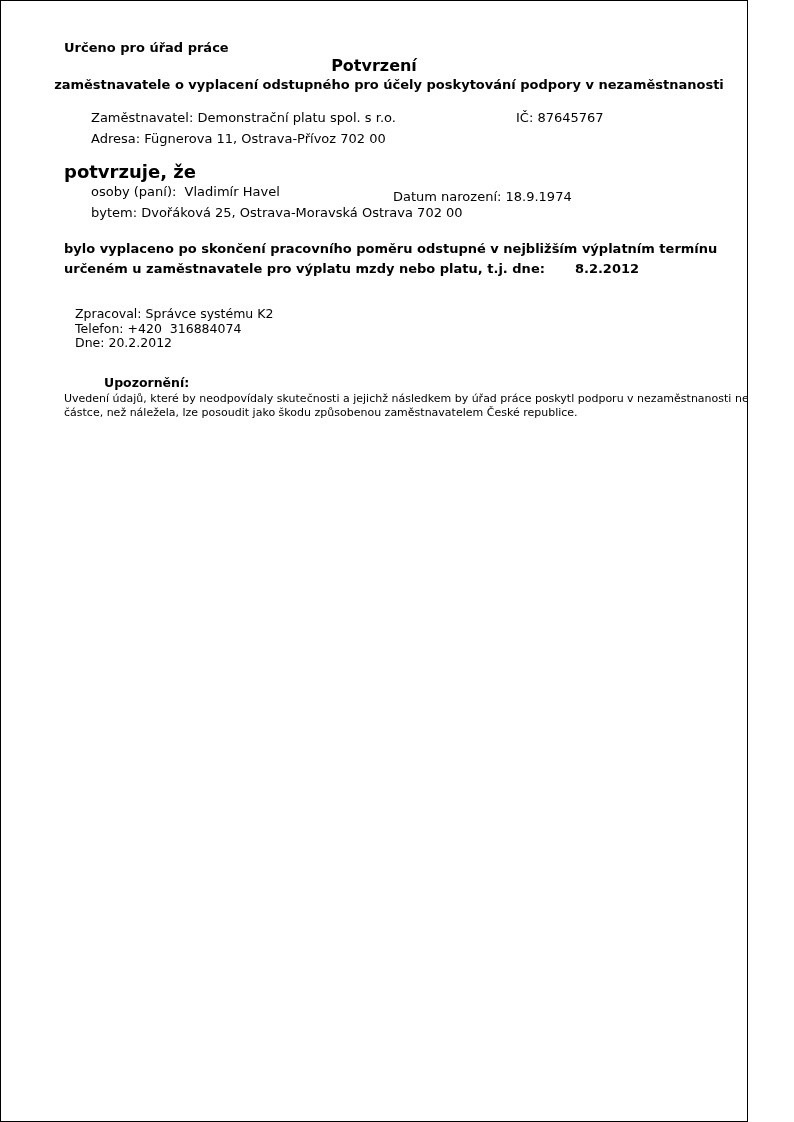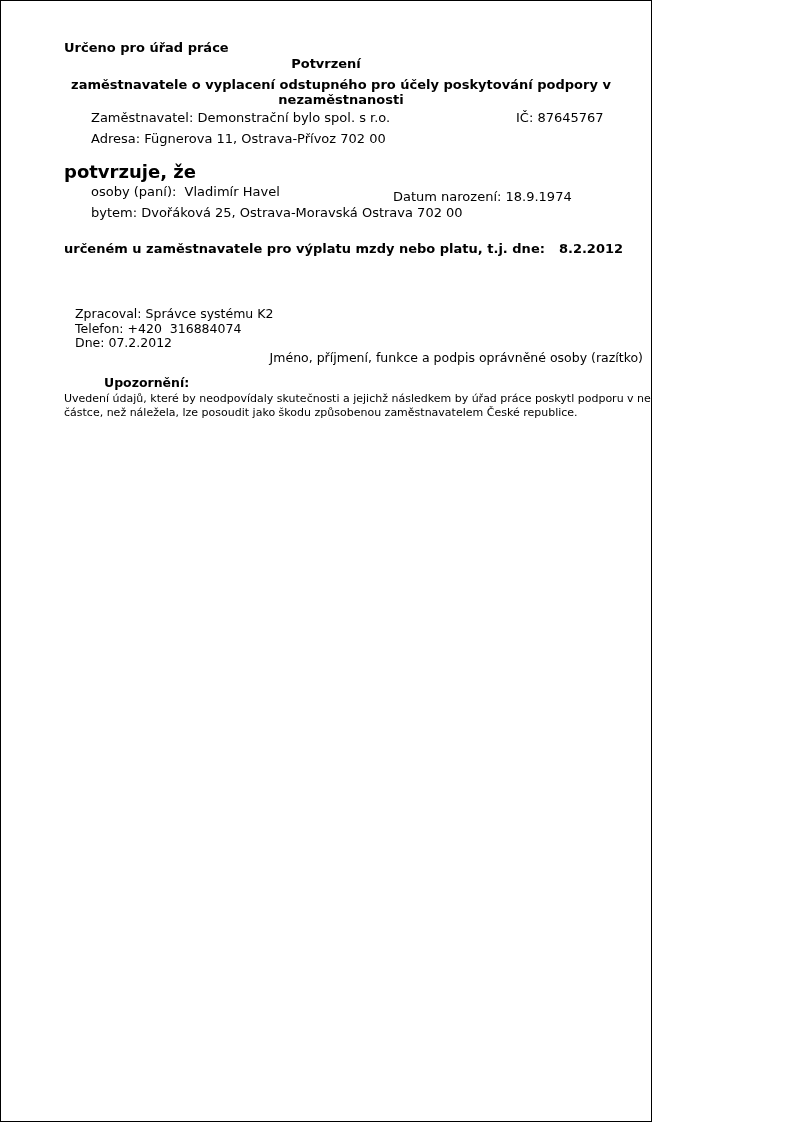--- a/index.html
+++ b/index.html
@@ -11,7 +11,7 @@
   }
   .page {
     position: relative;
-    width: 652px;
+    width: 748px;
     height: 1122px;
     background: #ffffff;
     border: 1px solid #000000;

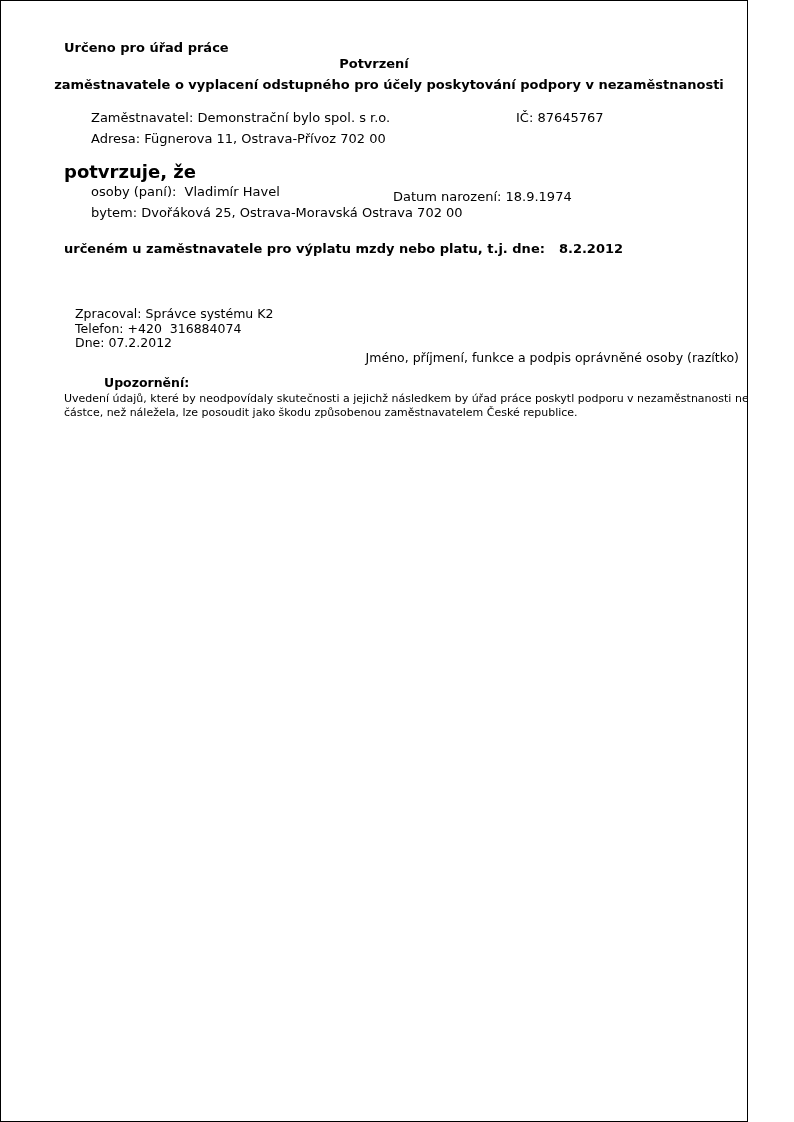--- a/index.html
+++ b/index.html
@@ -23,7 +23,7 @@
   .center { left: 0; right: 0; text-align: center; }
 
   .corner-note   { left: 63px;  top: 39px;  font-size: 13px; }
-  .doc-title     { top: 55px;   font-size: 13px; }
+  .doc-title     { top: 55px;   font-size: 16px; }
   .doc-subtitle  { top: 76px;   font-size: 13px; padding-left: 30px; }
 
   .employer-name { left: 90px;  top: 109px; }

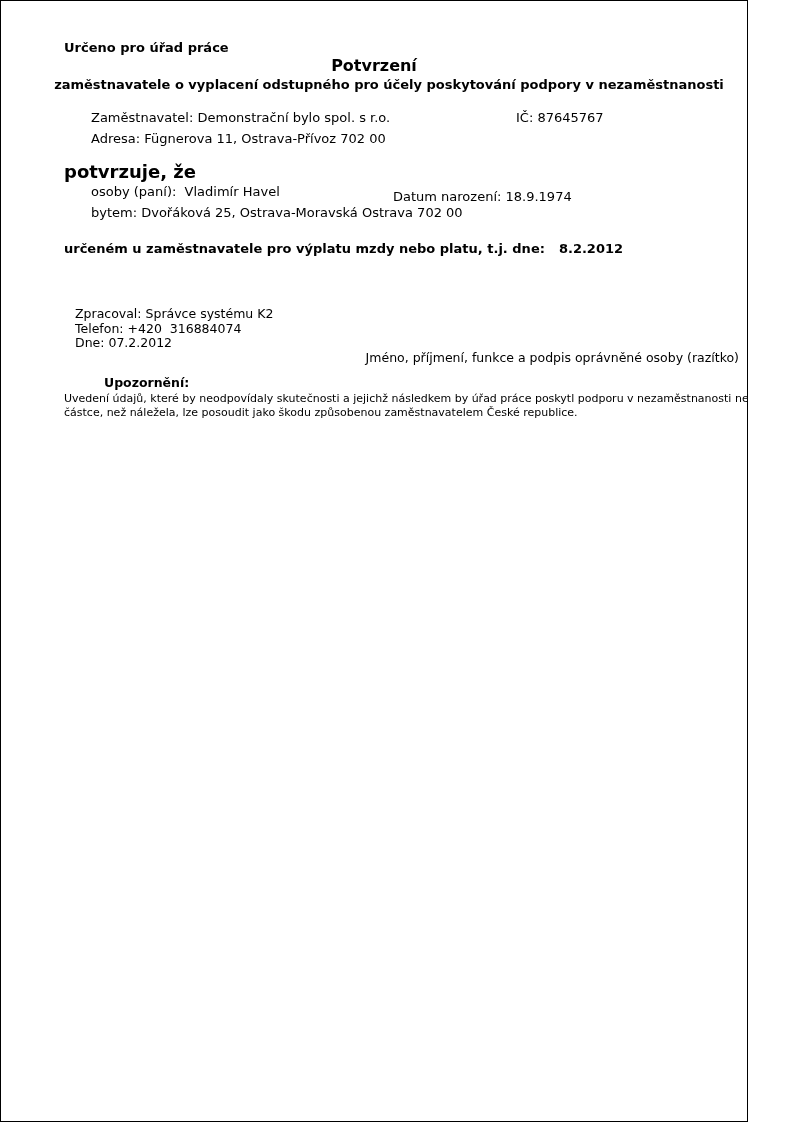--- a/index.html
+++ b/index.html
@@ -69,7 +69,7 @@
 
   <div class="abs center doc-subtitle b">zaměstnavatele o vyplacení odstupného pro účely poskytování podpory v nezaměstnanosti</div>
 
-  <div class="abs employer-name pre">Zaměstnavatel: Demonstrační bylo spol. s r.o.</div>
+  <div class="abs employer-name pre">Zaměstnavatel: Demonstrační platu spol. s r.o.</div>
 
   <div class="abs employer-ic pre">IČ: 87645767</div>
 

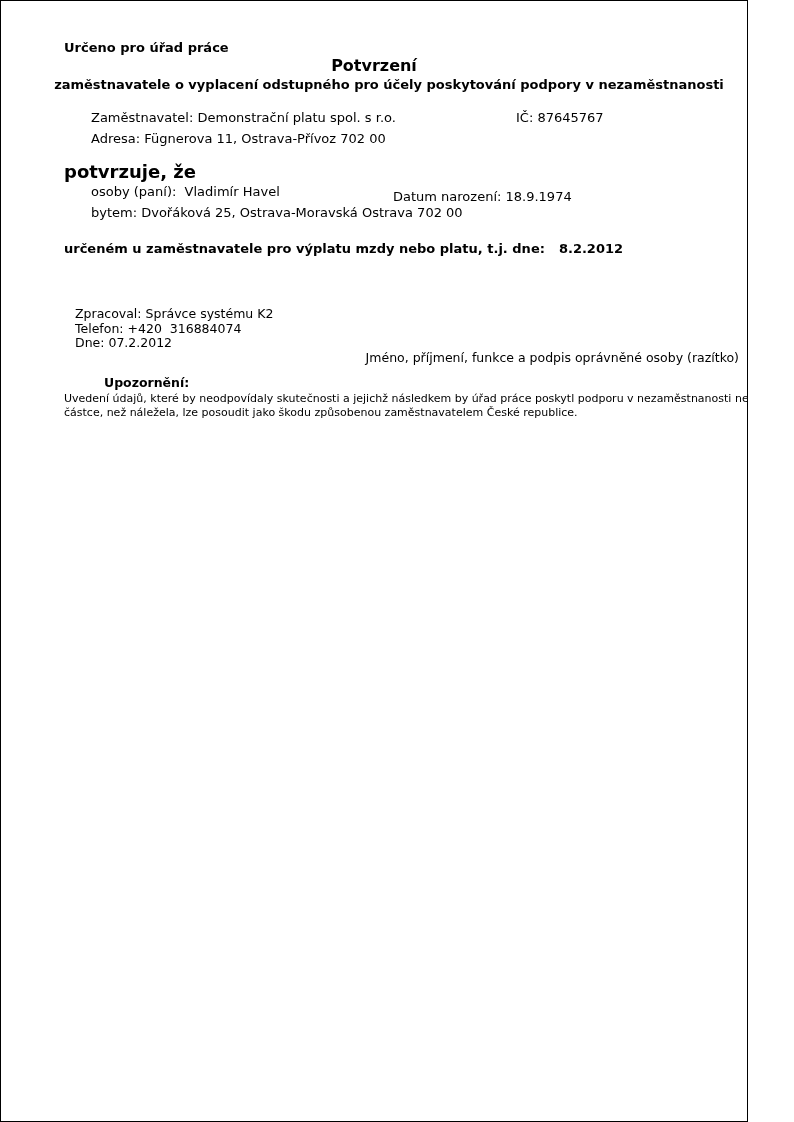--- a/index.html
+++ b/index.html
@@ -84,6 +84,7 @@
   <div class="abs person-addr pre">bytem: Dvořáková 25, Ostrava-Moravská Ostrava 702 00</div>
 
   <div class="abs statement b">
+    <div class="pre">bylo vyplaceno po skončení pracovního poměru odstupné v nejbližším výplatním termínu</div>
     <div><span class="pre">určeném u zaměstnavatele pro výplatu mzdy nebo platu, t.j. dne:</span><span class="date pre">8.2.2012</span></div>
   </div>
 

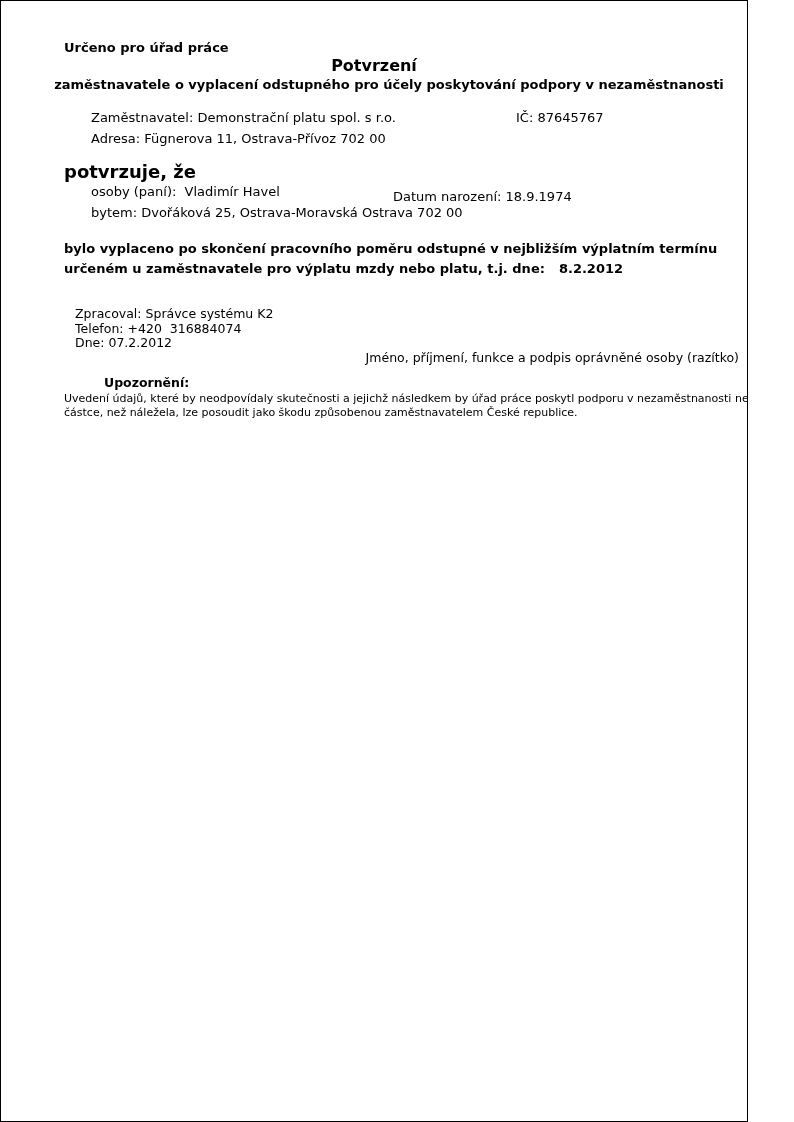--- a/index.html
+++ b/index.html
@@ -39,7 +39,7 @@
     left: 63px; top: 238px; width: 700px;
     font-size: 13px; line-height: 20px;
   }
-  .statement .date { display: inline-block; margin-left: 14px; }
+  .statement .date { display: inline-block; margin-left: 30px; }
 
   .footer-block {
     left: 74px; top: 306px;

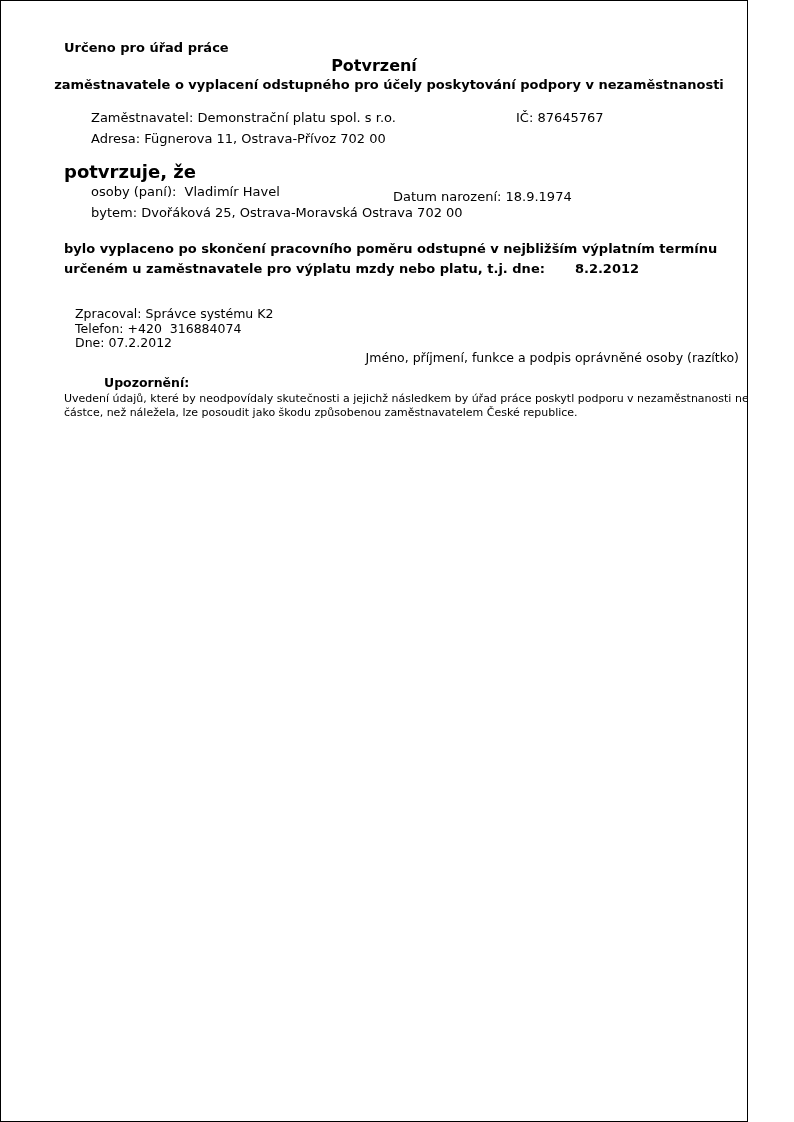--- a/index.html
+++ b/index.html
@@ -91,7 +91,7 @@
   <div class="abs footer-block">
     <div class="pre">Zpracoval: Správce systému K2</div>
     <div class="pre">Telefon: +420  316884074</div>
-    <div class="pre">Dne: 07.2.2012</div>
+    <div class="pre">Dne: 20.2.2012</div>
   </div>
 
   <div class="abs signature-line pre">Jméno, příjmení, funkce a podpis oprávněné osoby (razítko)</div>

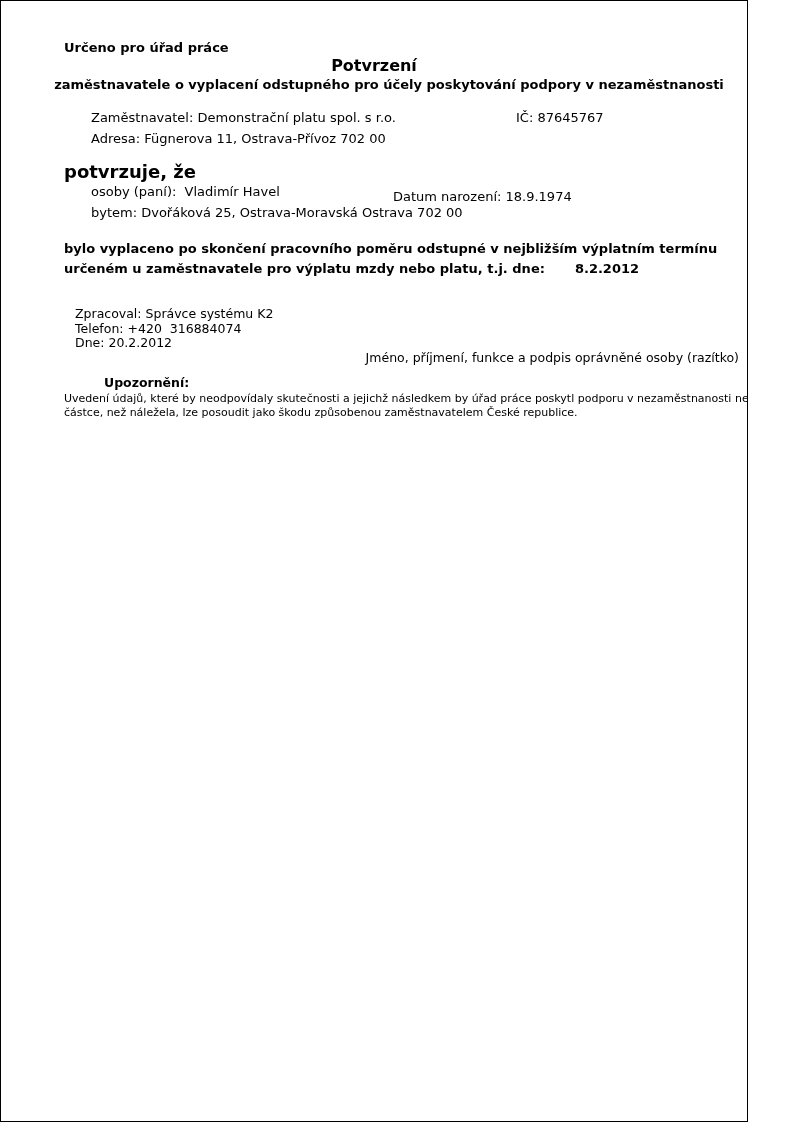--- a/index.html
+++ b/index.html
@@ -94,7 +94,6 @@
     <div class="pre">Dne: 20.2.2012</div>
   </div>
 
-  <div class="abs signature-line pre">Jméno, příjmení, funkce a podpis oprávněné osoby (razítko)</div>
 
   <div class="abs notice-heading b pre">Upozornění:</div>
 

